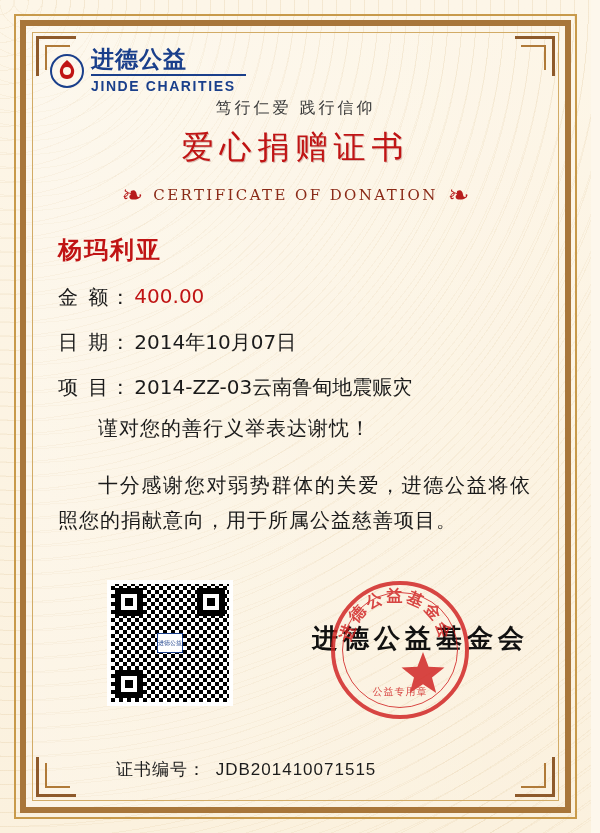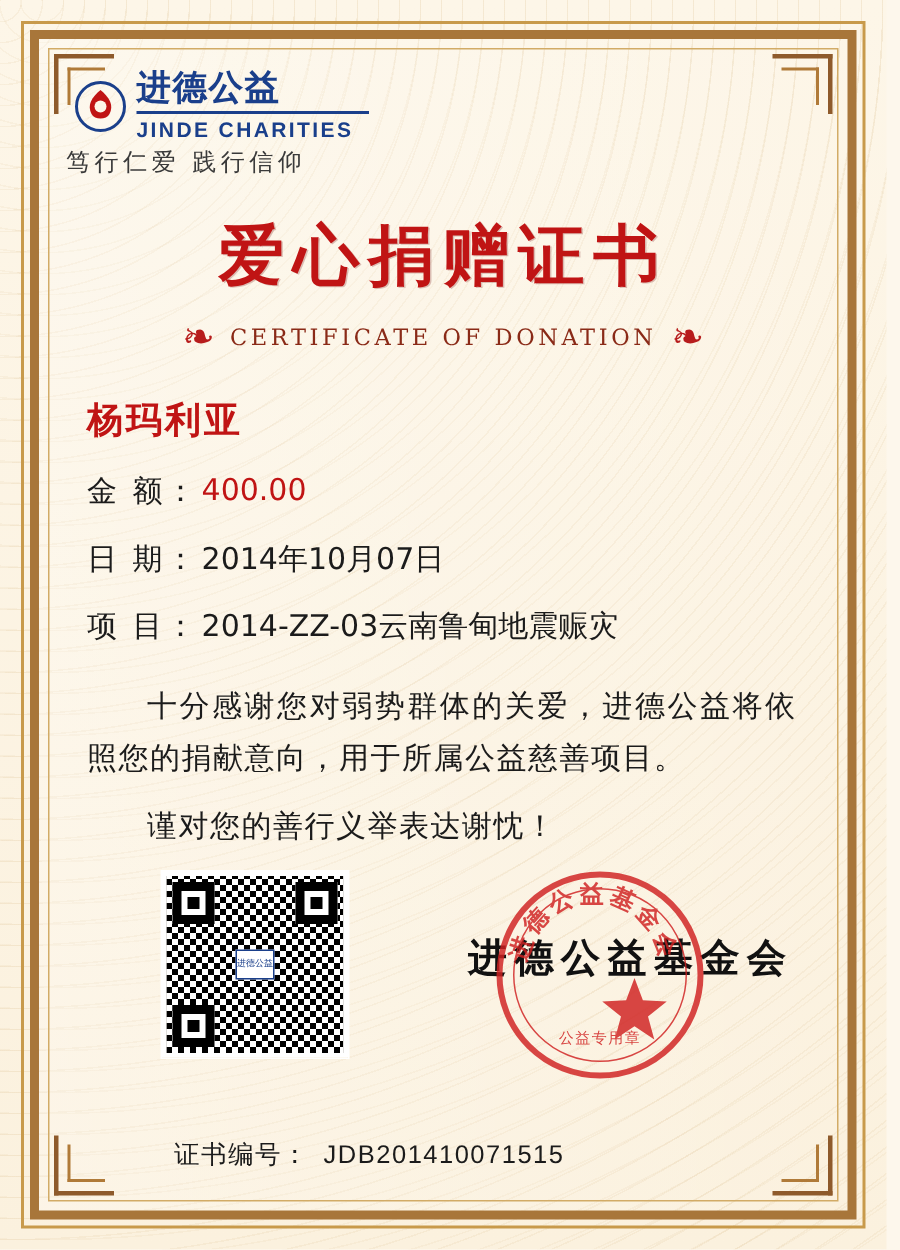--- a/index.html
+++ b/index.html
@@ -130,6 +130,7 @@
 
   
   .subtitle-top {
+    text-align: center;
     margin-top: 54px;
     font-family: "DejaVu Sans", "Liberation Sans", sans-serif;
     font-size: 16px;

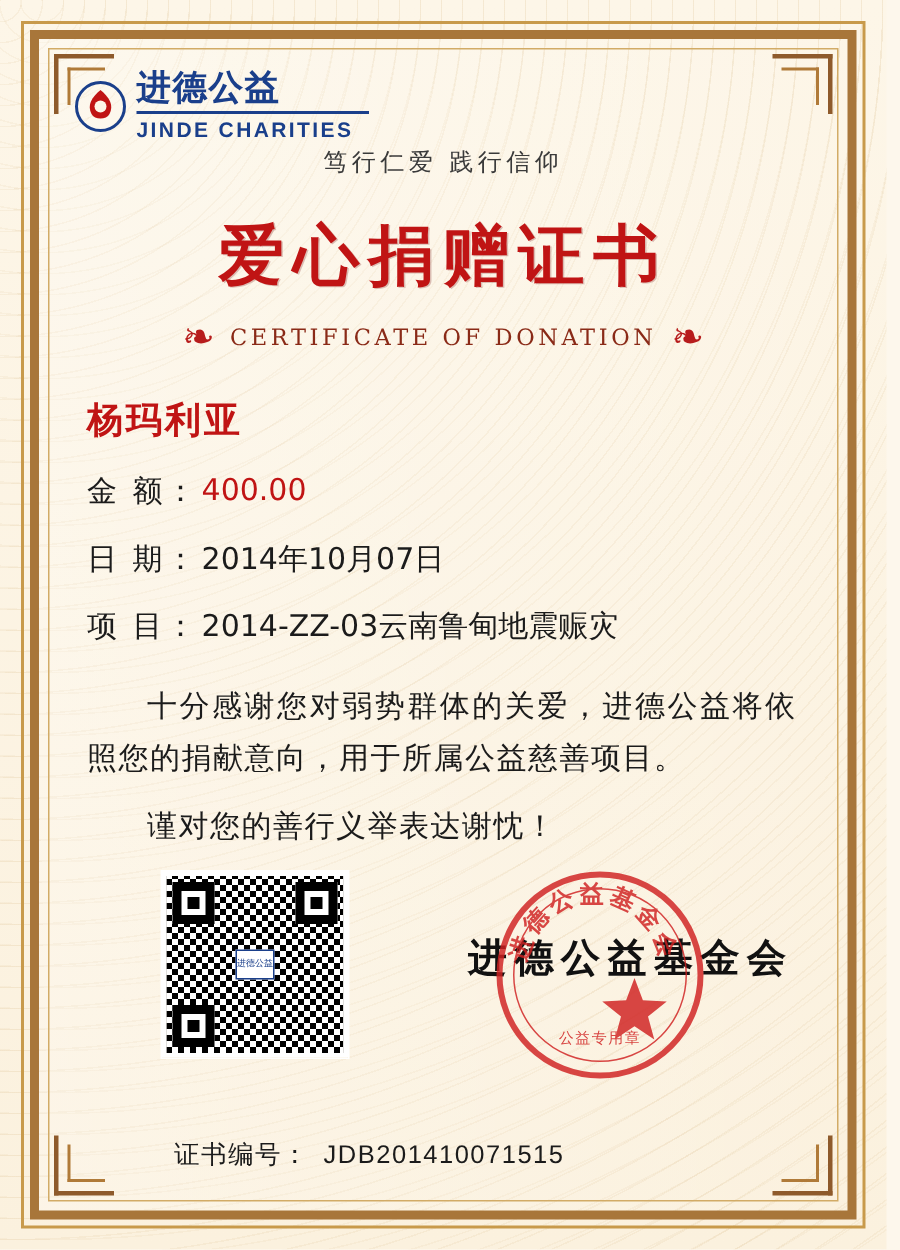--- a/index.html
+++ b/index.html
@@ -139,10 +139,10 @@
   }
   .main-title {
     text-align: center;
-    margin-top: 22px;
-    font-family: "DejaVu Sans", "Liberation Sans", sans-serif;
-    font-size: 44px;
-    font-weight: bold;
+    margin-top: 7px;
+    font-family: "DejaVu Sans", "Liberation Sans", sans-serif;
+    font-size: 32px;
+    font-weight: normal;
     color: #c01414;
     letter-spacing: 6px;
     text-shadow: 1px 1px 0 rgba(120,20,20,0.25);

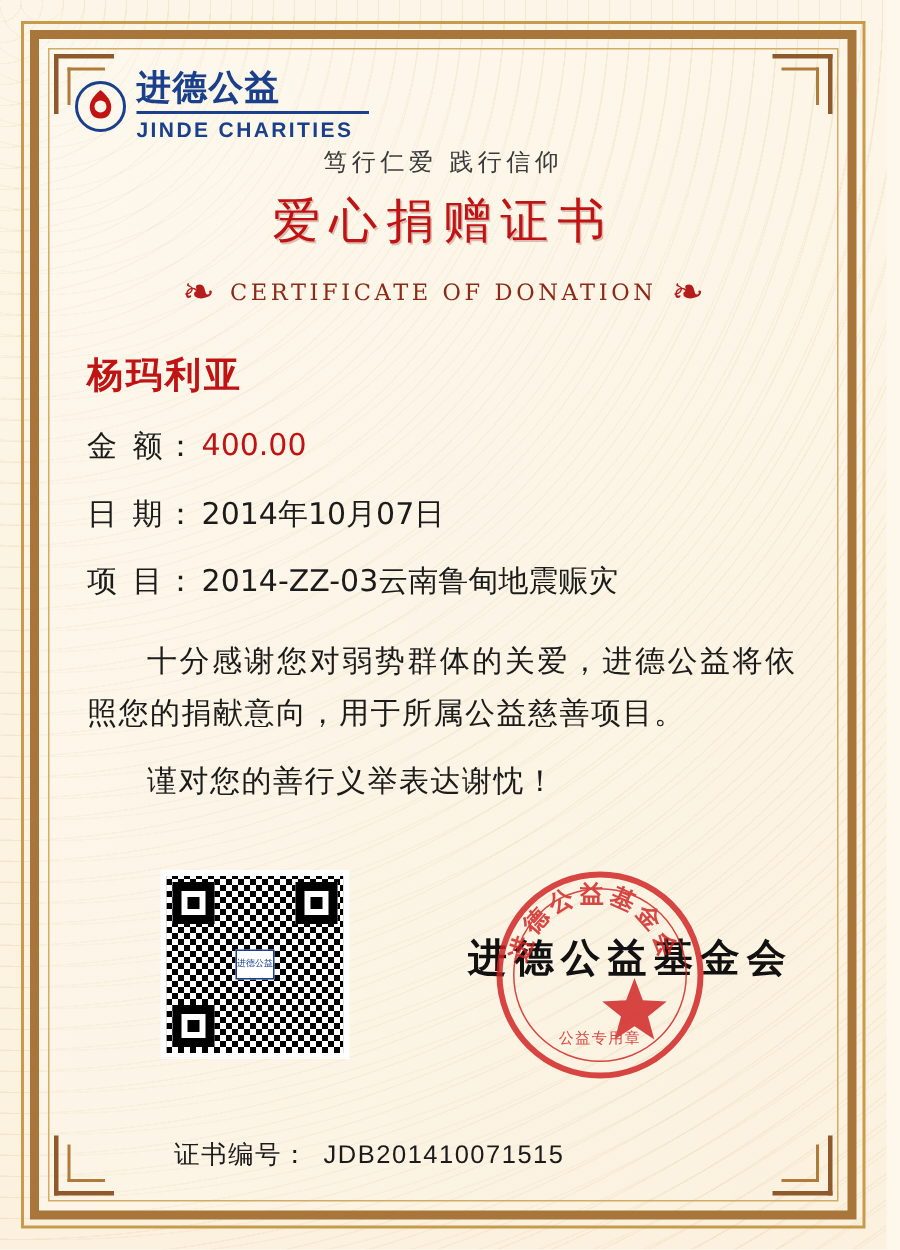--- a/index.html
+++ b/index.html
@@ -385,8 +385,8 @@
       <span class="val">2014-ZZ-03云南鲁甸地震赈灾</span>
     </div>
 
+    <div class="para second">谨对您的善行义举表达谢忱！</div>
     <div class="para">十分感谢您对弱势群体的关爱，进德公益将依照您的捐献意向，用于所属公益慈善项目。</div>
-    <div class="para second">谨对您的善行义举表达谢忱！</div>
 
     <div class="bottom">
 

